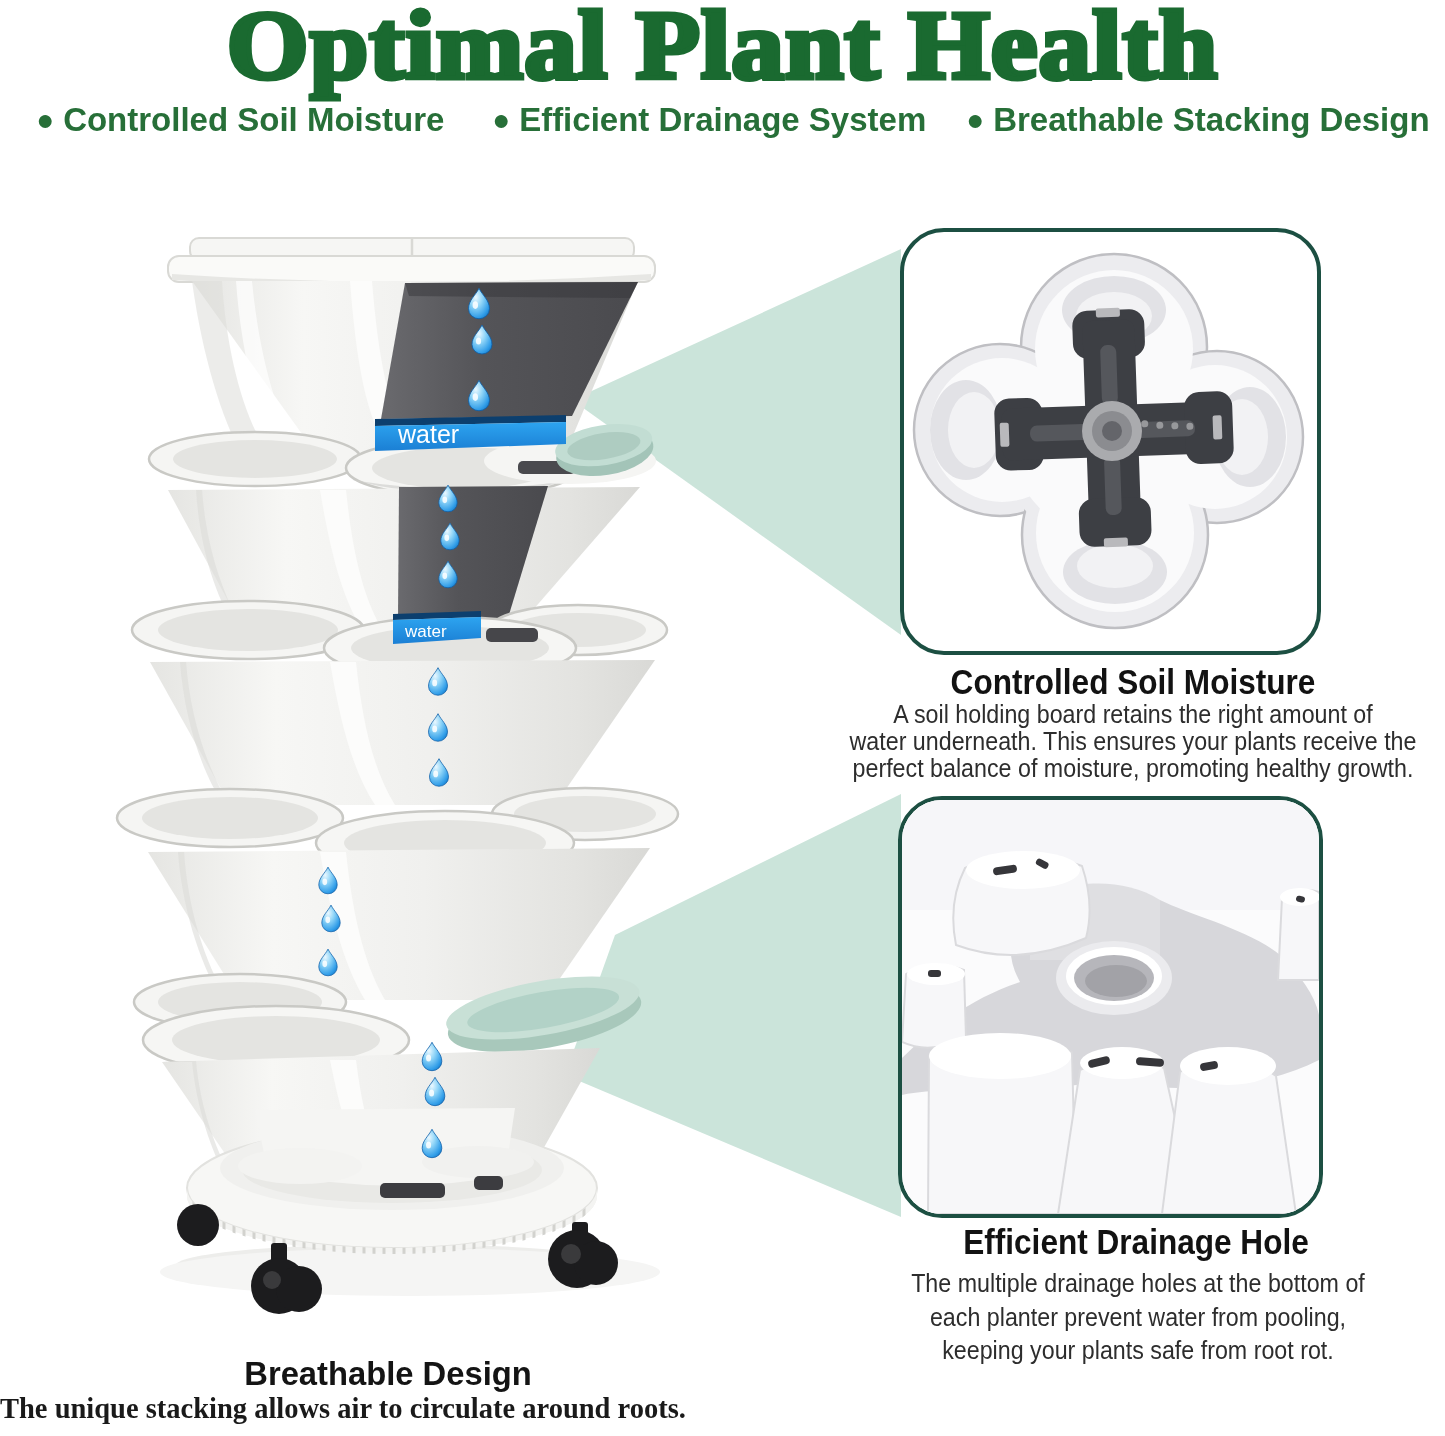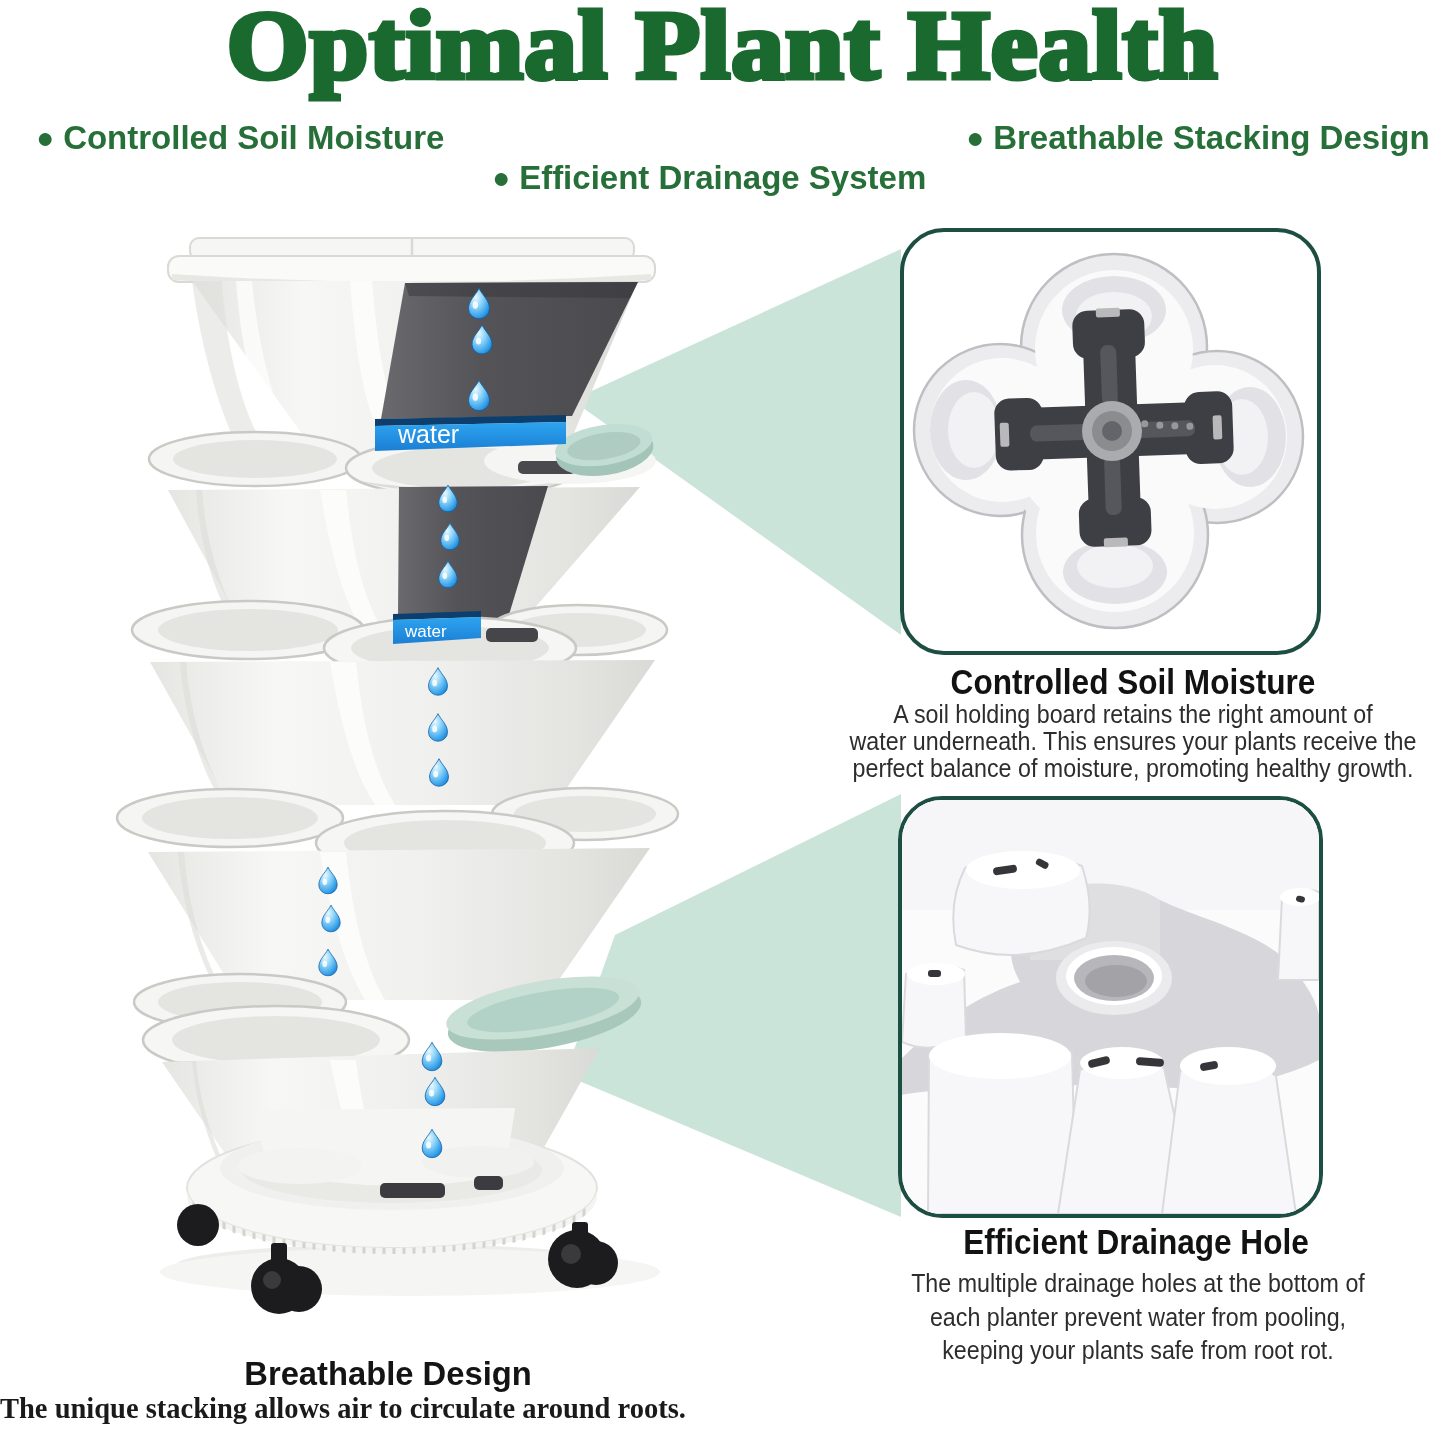--- a/index.html
+++ b/index.html
@@ -10,7 +10,7 @@
          font-family:"Liberation Serif", serif;font-weight:bold;font-size:97px;
          color:#1a6a30;-webkit-text-stroke:5px #1a6a30;letter-spacing:1px;
          transform:scaleX(1.084);transform-origin:722px 50%;}
-  .bullet{top:119px;font-weight:bold;font-size:33px;color:#276f38;}
+  .bullet{top:101px;font-weight:bold;font-size:33px;color:#276f38;}
   .bullet .dot{font-size:30px;margin-right:9px;vertical-align:1px;}
   .h3{font-weight:bold;font-size:34.5px;color:#121212;width:600px;text-align:center;
       transform:scaleX(0.915);transform-origin:center;}

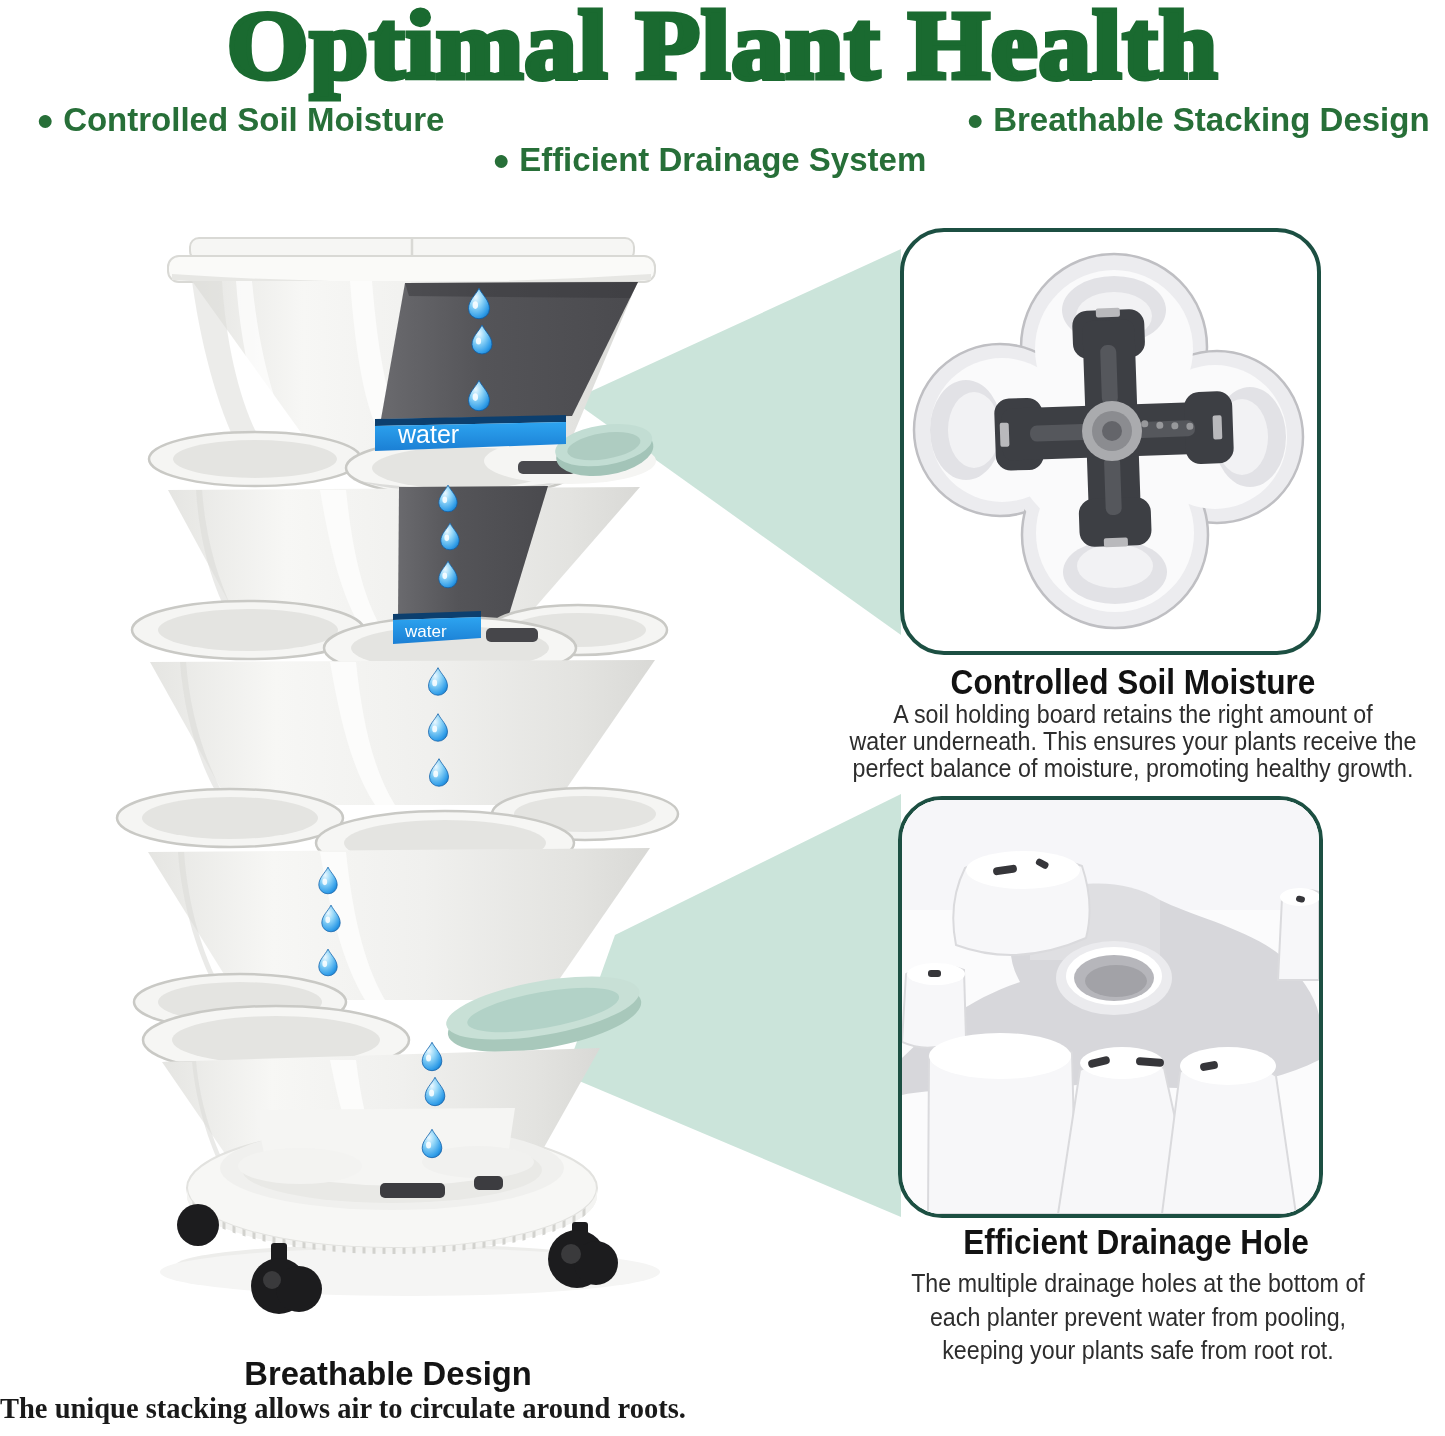--- a/index.html
+++ b/index.html
@@ -342,7 +342,7 @@
 
 <div id="title" class="abs">Optimal Plant Health</div>
 <div class="abs bullet" style="left:36px;"><span class="dot">●</span>Controlled Soil Moisture</div>
-<div class="abs bullet" style="left:492px;margin-top:40px;"><span class="dot">●</span>Efficient Drainage System</div>
+<div class="abs bullet" style="left:492px;"><span class="dot">●</span>Efficient Drainage System</div>
 <div class="abs bullet" style="left:966px;"><span class="dot">●</span>Breathable Stacking Design</div>
 
 <div id="h3a" class="abs h3">Controlled Soil Moisture</div>

